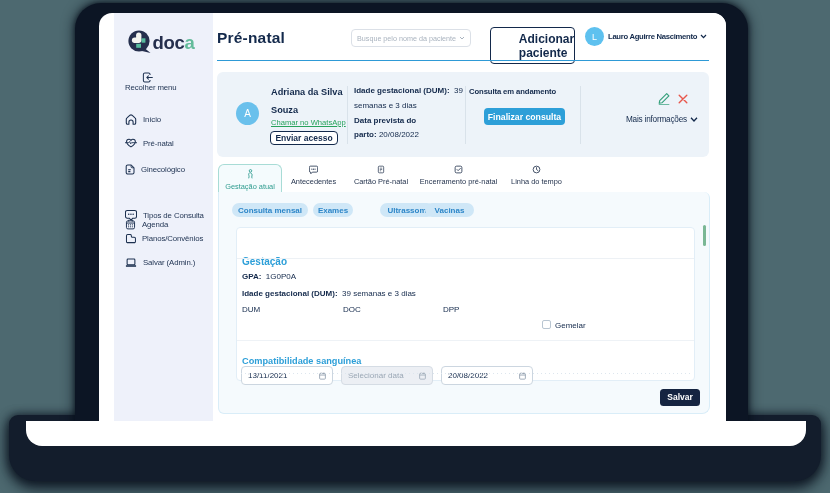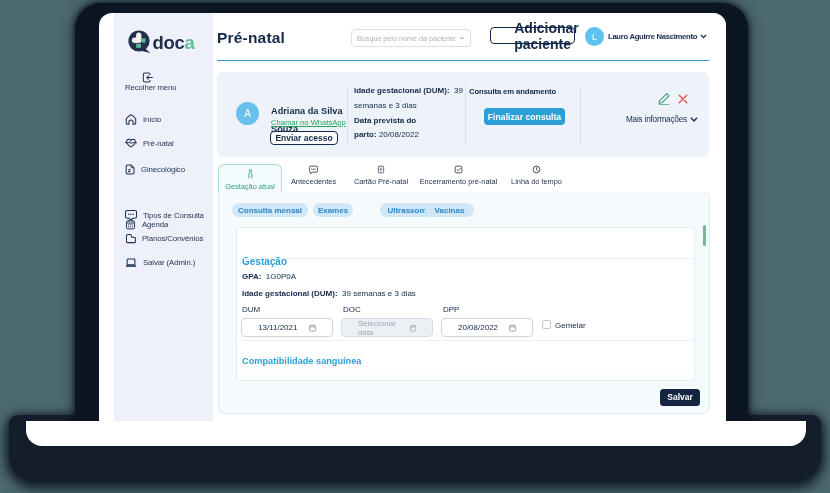--- a/index.html
+++ b/index.html
@@ -25,7 +25,7 @@
 #main { left:118px; top:0; width:510px; height:417px; position:absolute; background:#fff; }
 h1 { font-size:15.5px; font-weight:bold; color:#13294b; position:absolute; left:0px; top:16px; letter-spacing:.2px; }
 #search { position:absolute; left:134px; top:16px; width:120px; height:18px; border:1px solid #dbe0e7; border-radius:4px; color:#a9b3bf; font-size:7.2px; white-space:nowrap; display:flex; align-items:center; padding:0 5px; justify-content:space-between; background:#fff; }
-#addbtn { position:absolute; left:273px; top:14px; width:85px; height:17px; border:1.5px solid #13294b; border-radius:4px; color:#13294b; font-size:14px; font-weight:bold; display:flex; align-items:center; justify-content:center; background:#fff;padding-left:28px; }
+#addbtn { position:absolute; left:273px; top:14px; width:85px; height:37px; border:1.5px solid #13294b; border-radius:4px; color:#13294b; font-size:12px; font-weight:bold; display:flex; align-items:center; justify-content:center; background:#fff;padding-left:28px; }
 #uav { position:absolute; left:368px; top:14px; width:19px; height:19px; border-radius:50%; background:#5ec1ef; color:#fff; font-size:9px; display:flex; align-items:center; justify-content:center; }
 #uname { position:absolute; left:391px; top:19px; font-size:7.7px; letter-spacing:-0.3px; font-weight:bold; color:#13294b; display:flex; align-items:center; gap:3px;justify-content:flex-end; }
 #hdivider { position:absolute; left:0; top:47px; width:492px; height:1.4px; background:#2e9ad6; }

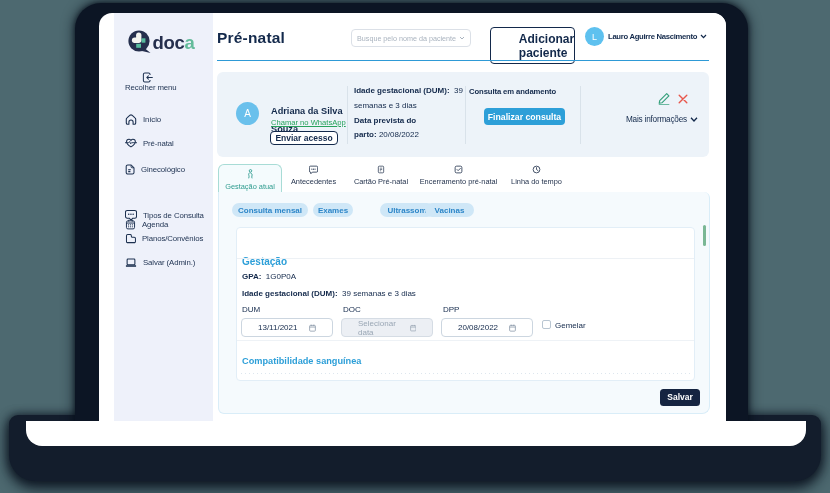--- a/index.html
+++ b/index.html
@@ -33,7 +33,7 @@
 
 #pbar { position:absolute; left:0; top:59px; width:492px; height:85px; background:#edf3f9; border-radius:6px; }
 #pav { position:absolute; left:19px; top:30px; width:23px; height:23px; border-radius:50%; background:#6ac0ec; color:#fff; font-size:10px; display:flex; align-items:center; justify-content:center; }
-.pname { position:absolute; left:54px; top:11px; font-size:9.2px; font-weight:bold; color:#13294b; line-height:18px; width:90px;margin-top:19px; }
+.pname { position:absolute; left:54px; top:11px; font-size:9.2px; font-weight:bold; color:#13294b; line-height:18px; width:90px; }
 #wa { position:absolute; left:54px; top:46px; font-size:7.6px; color:#27a35c; text-decoration:underline; }
 #acc { position:absolute; left:53px; top:59px; width:68px; height:13.5px; border:1.5px solid #13294b; border-radius:4px; background:#fff; color:#13294b; font-weight:bold; font-size:8.5px; display:flex; align-items:center; justify-content:center; }
 .vdiv { position:absolute; top:14px; width:1px; height:58px; background:#d9e2ea; }

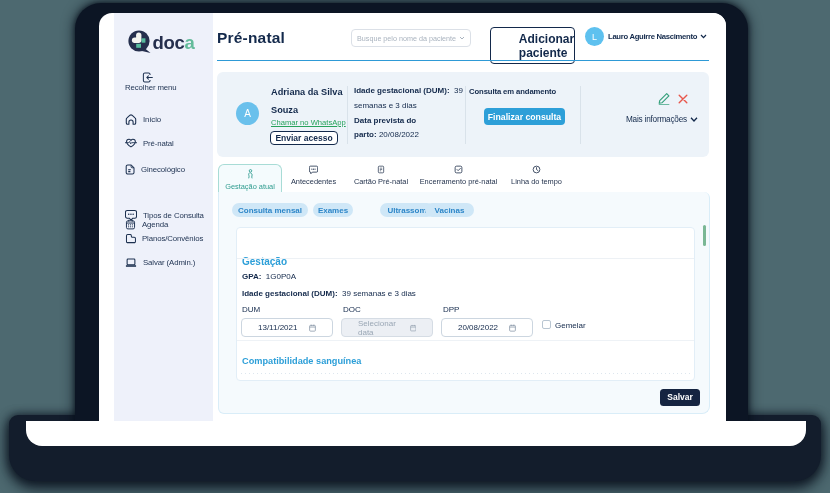--- a/index.html
+++ b/index.html
@@ -54,7 +54,7 @@
 #card { position:absolute; left:17px; top:35px; width:459px; height:154px; background:#fff; border:1px solid #e2eef7; border-radius:4px; }
 .blue-h { font-size:10px; font-weight:bold; color:#2d9fd8; position:absolute; left:5px; }
 .lbl { font-size:8px; color:#13294b; position:absolute; left:5px; }
-.inp { position:absolute; width:92px; height:19px; border:1px solid #ccd6e0; border-radius:4px; background:#fff; font-size:8px; color:#13294b; display:flex; align-items:center; justify-content:space-between; padding:0 16px; }
+.inp { position:absolute; width:92px; height:19px; border:1px solid #ccd6e0; border-radius:4px; background:#fff; font-size:8px; color:#13294b; display:flex; align-items:center; justify-content:space-between; padding:0 6px;margin-top:48px; }
 #cline { position:absolute; left:0; top:112px; width:457px; height:1px; background:#eef2f6; }
 #dotline { position:absolute; left:4px; top:145px; width:450px; height:1px; background:repeating-linear-gradient(90deg,#dde6ee 0 1px,transparent 1px 4px); }
 #chk { position:absolute; left:305px; top:92px; width:9px; height:9px; border:1px solid #b9c6d2; border-radius:2px; background:#fff; }

